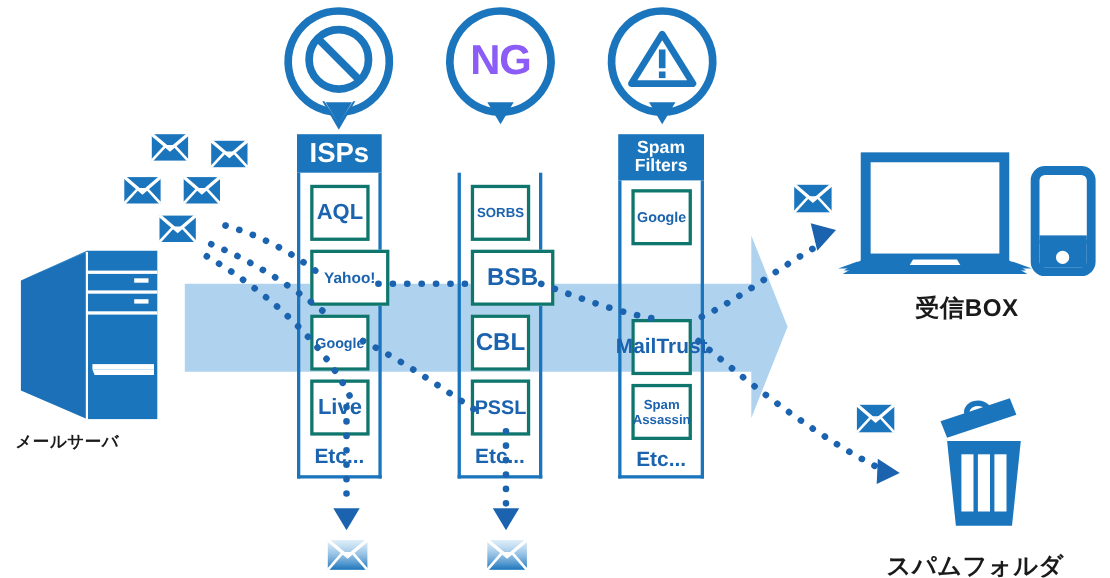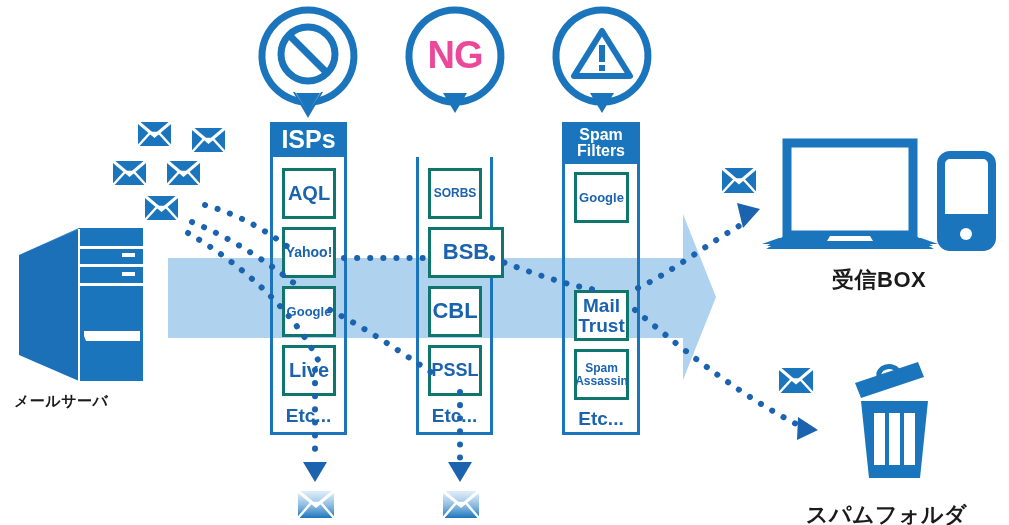--- a/index.html
+++ b/index.html
@@ -25,7 +25,7 @@
   
   .bubble{position:absolute;}
   .bubble .ng{position:absolute;left:0;top:0;width:100%;text-align:center;
-              color:#ec4899;font-weight:bold;}
+              color:#8b5cf6;font-weight:bold;}
 
   
   .cap{position:absolute;color:#1a1a1a;font-weight:bold;white-space:nowrap;}

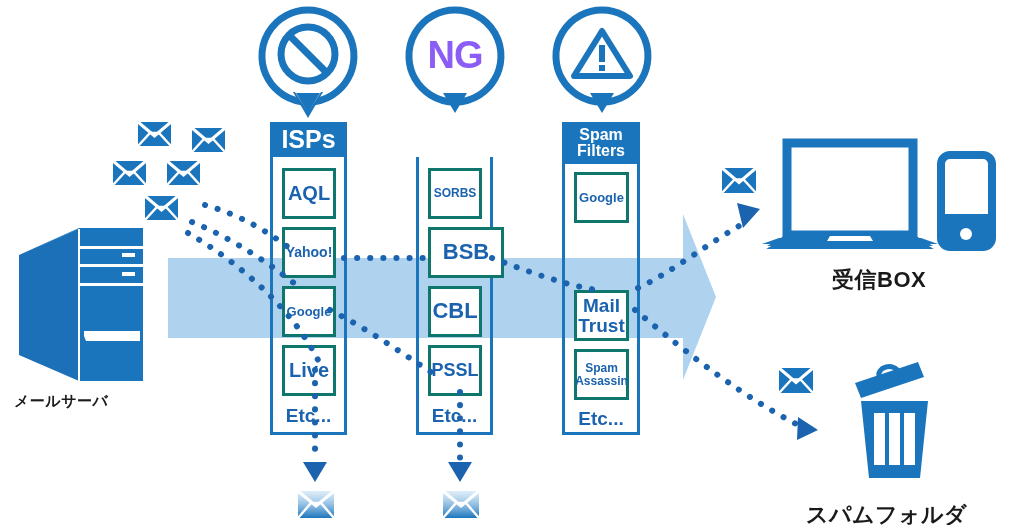--- a/index.html
+++ b/index.html
@@ -131,7 +131,7 @@
     <div class="col-shell" style="left:0;top:35px;width:77px;height:278px;"></div>
     <div class="col-head" style="height:35px;font-size:25px;">ISPs</div>
     <div class="cell" style="left:12px;top:46px;width:54px;height:51px;font-size:20px;">AQL</div>
-    <div class="cell" style="left:12px;top:105px;width:54px;height:51px;font-size:14px;">Yahoo!</div>
+    <div class="cell" style="left:12px;top:105px;width:72px;height:51px;font-size:14px;">Yahoo!</div>
     <div class="cell" style="left:12px;top:164px;width:54px;height:51px;font-size:13px;">Google</div>
     <div class="cell" style="left:12px;top:223px;width:54px;height:51px;font-size:20px;">Live</div>
     <div class="etc" style="left:0;top:278px;width:77px;height:32px;font-size:19px;">Etc...</div>

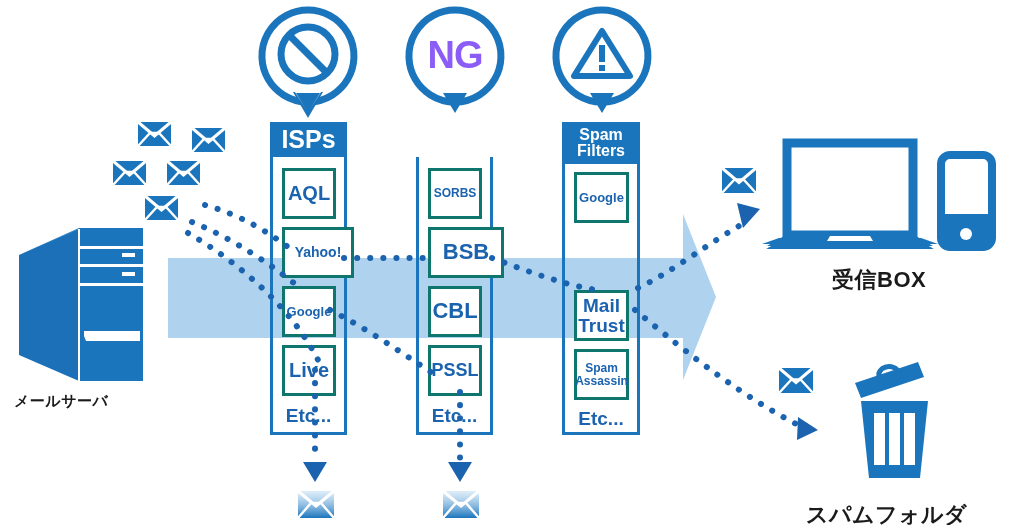--- a/index.html
+++ b/index.html
@@ -153,7 +153,7 @@
       <span>Filters</span>
     </div>
     <div class="cell" style="left:12px;top:50px;width:55px;height:51px;font-size:13px;">Google</div>
-    <div class="cell" style="left:12px;top:168px;width:55px;height:51px;font-size:19px;flex-direction:column;">
+    <div class="cell" style="left:12px;top:168px;width:55px;height:51px;font-size:19px;flex-direction:row;">
       <span>Mail</span>
       <span>Trust</span>
     </div>

